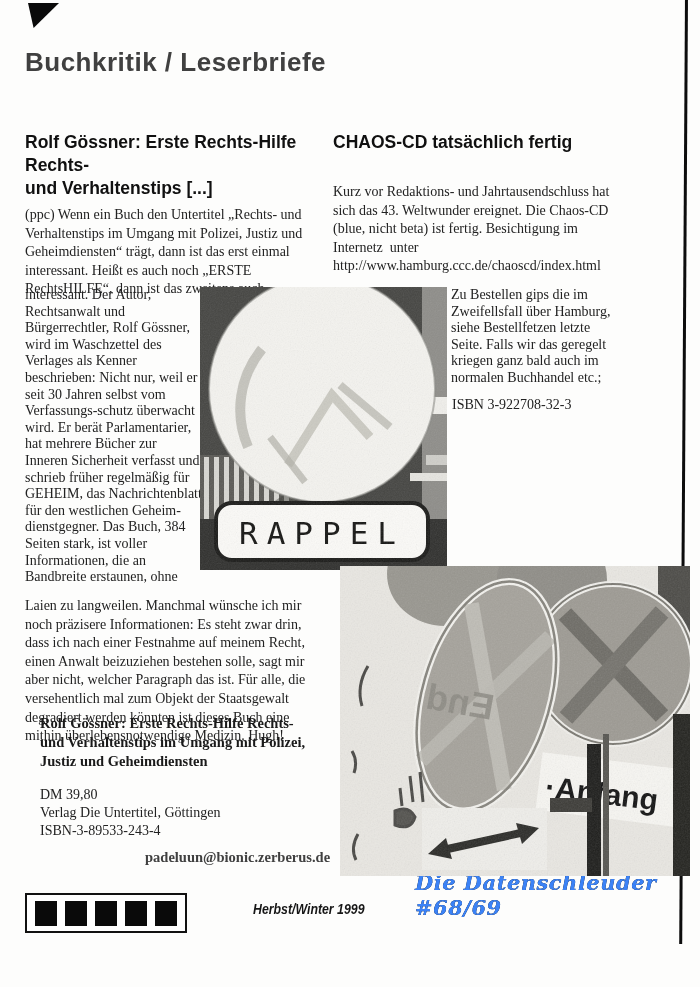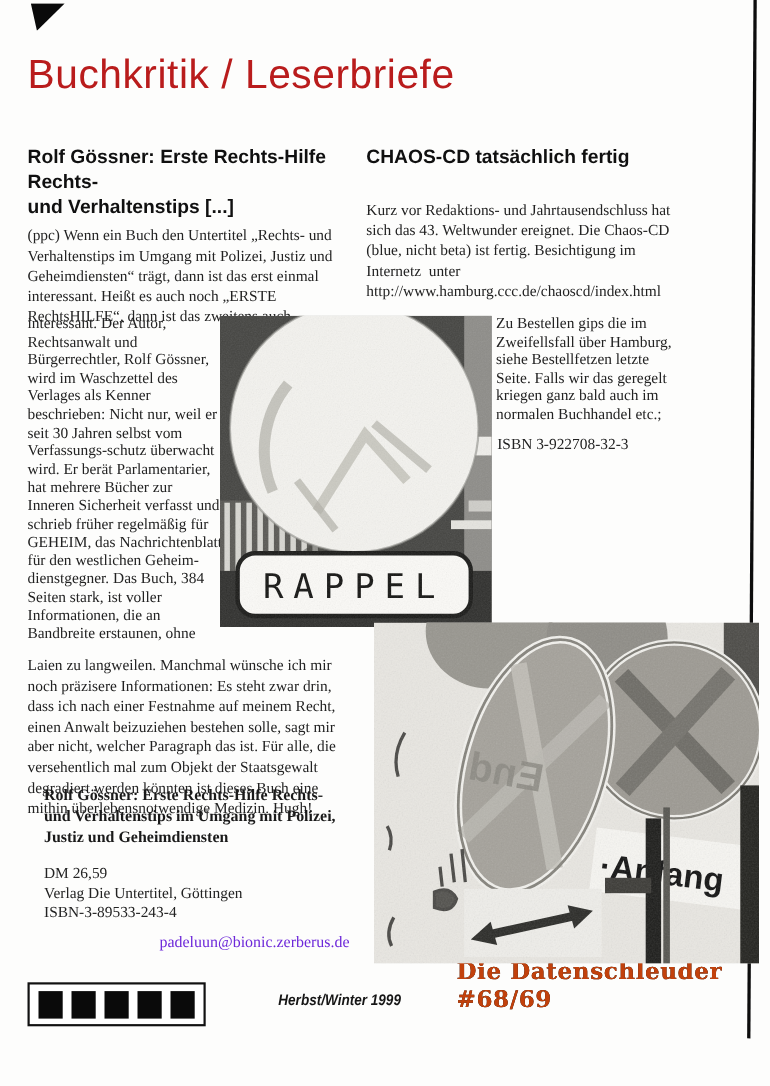--- a/index.html
+++ b/index.html
@@ -20,8 +20,8 @@
   }
   .page-title{
     left:25px;top:47px;width:420px;
-    font-family:"Liberation Sans", sans-serif;font-weight:normal;
-    font-size:37px;letter-spacing:.5px;color:#b91c1c;
+    font-family:"Liberation Sans", sans-serif;font-weight:bold;
+    font-size:26px;letter-spacing:.5px;color:#404040;
   }
   .col-heading{
     font-family:"Liberation Sans", sans-serif;font-weight:bold;

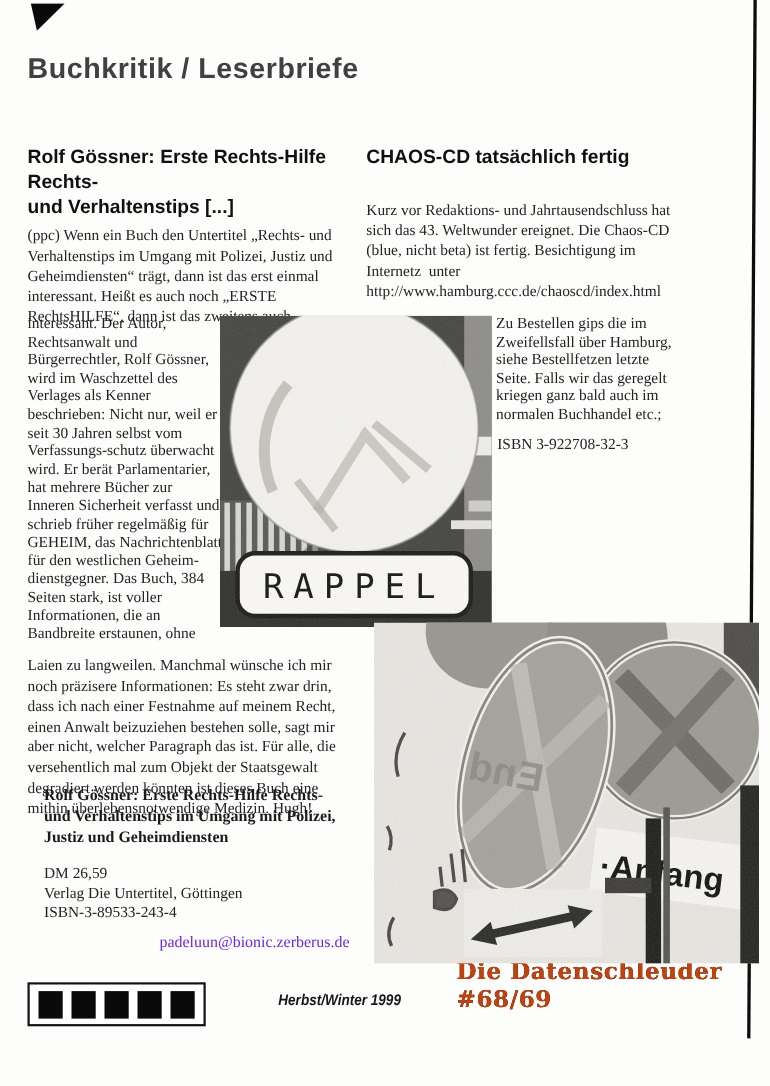--- a/index.html
+++ b/index.html
@@ -104,7 +104,7 @@
 und Verhaltenstips im Umgang mit Polizei,
 Justiz und Geheimdiensten</div>
 
-<div class="abs body-text" style="left:40px;top:786px;">DM 26,59</div>
+<div class="abs body-text" style="left:40px;top:786px;">DM 39,80</div>
 <div class="abs body-text" style="left:40px;top:804px;">Verlag Die Untertitel, Göttingen</div>
 <div class="abs body-text" style="left:40px;top:822px;">ISBN-3-89533-243-4</div>
 

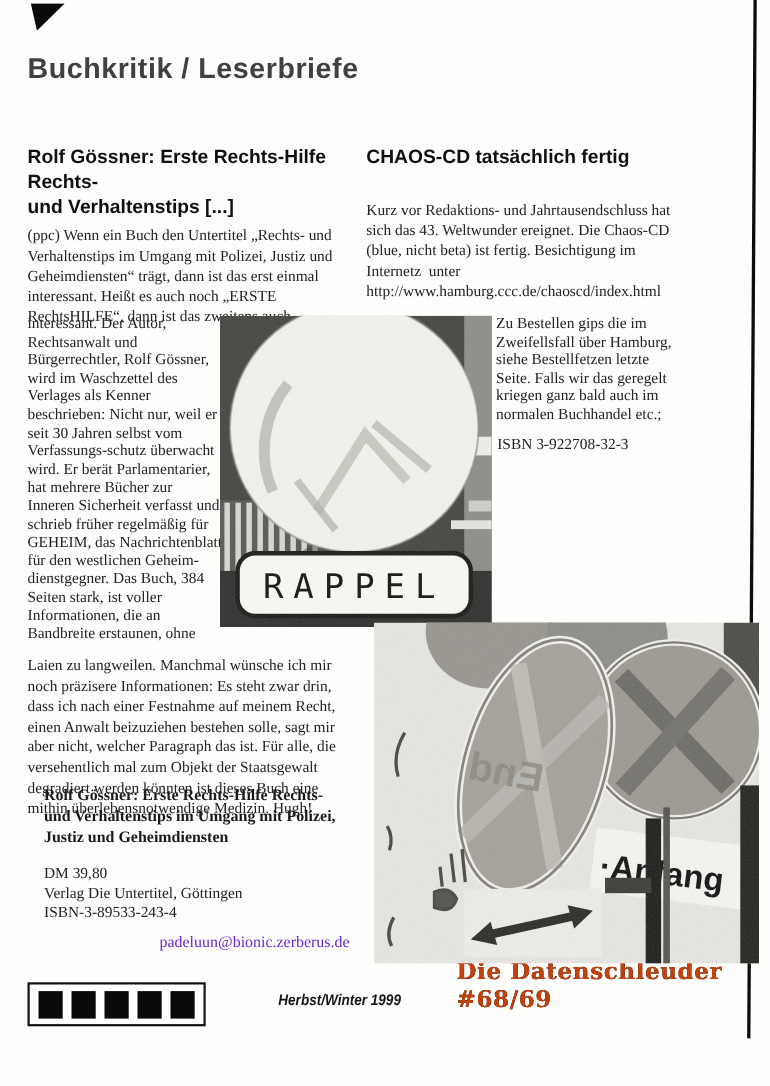--- a/index.html
+++ b/index.html
@@ -34,7 +34,7 @@
   .book-info{
     font-weight:bold;font-size:14.5px;line-height:19px;white-space:pre;color:#1a1a1a;
   }
-  .email{font-weight:normal;font-size:14.5px;color:#6d28d9;}
+  .email{font-weight:bold;font-size:14.5px;color:#404040;}
   
   .film-box{
     left:25px;top:893px;width:162px;height:40px;border:2.5px solid #111;

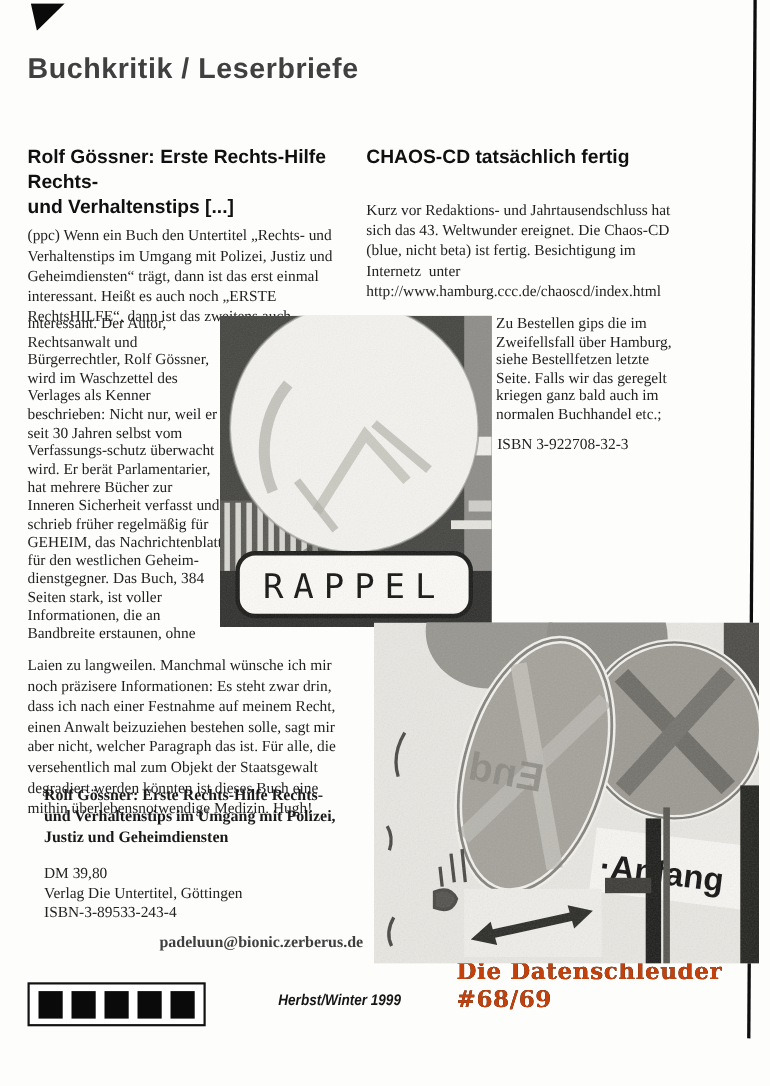--- a/index.html
+++ b/index.html
@@ -49,7 +49,7 @@
   }
   .magazine{
     left:415px;top:870px;font-family:"DejaVu Serif", serif;
-    font-weight:bold;font-size:21px;color:#c2410c;
+    font-weight:bold;font-style:italic;font-size:21px;color:#3b82f6;
     letter-spacing:.5px;text-shadow:0 0 .6px #000;
   }
   .photo{z-index:2;}

